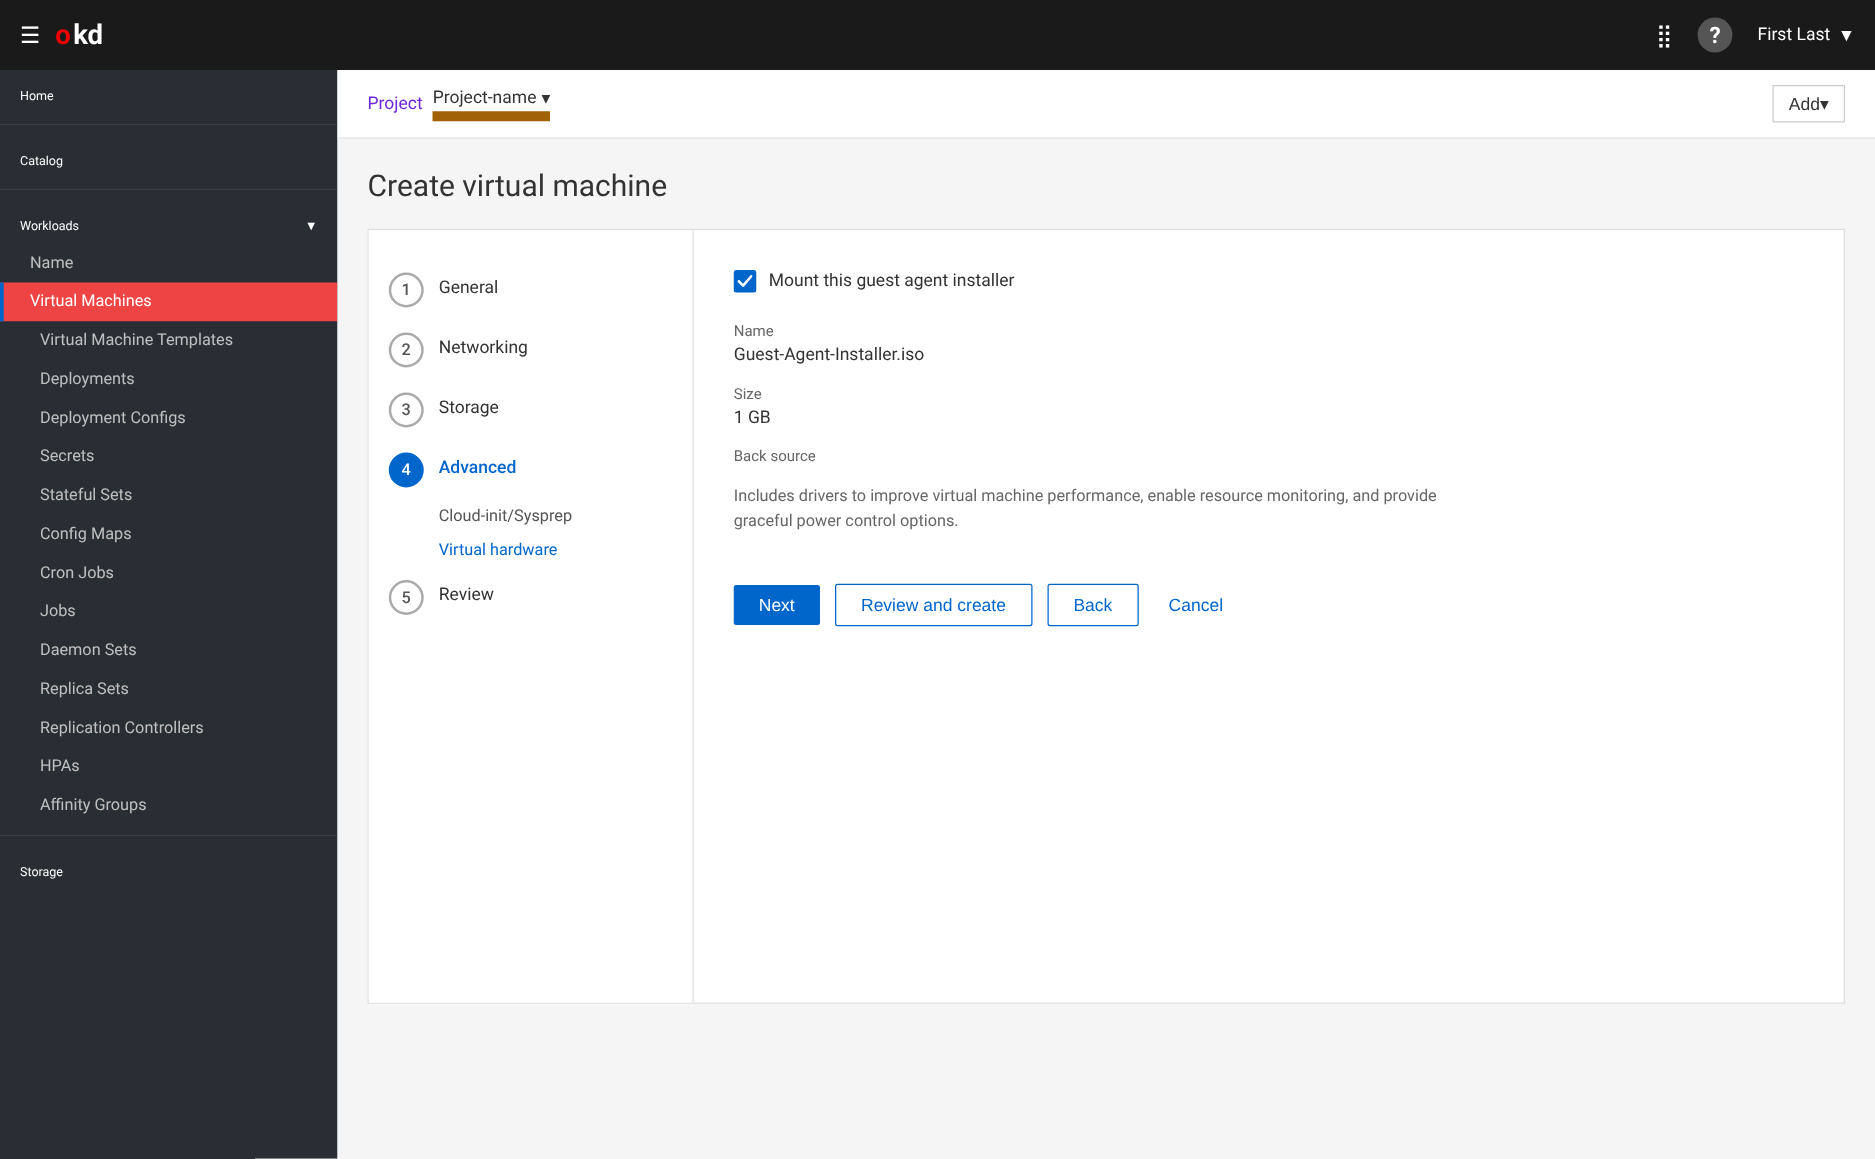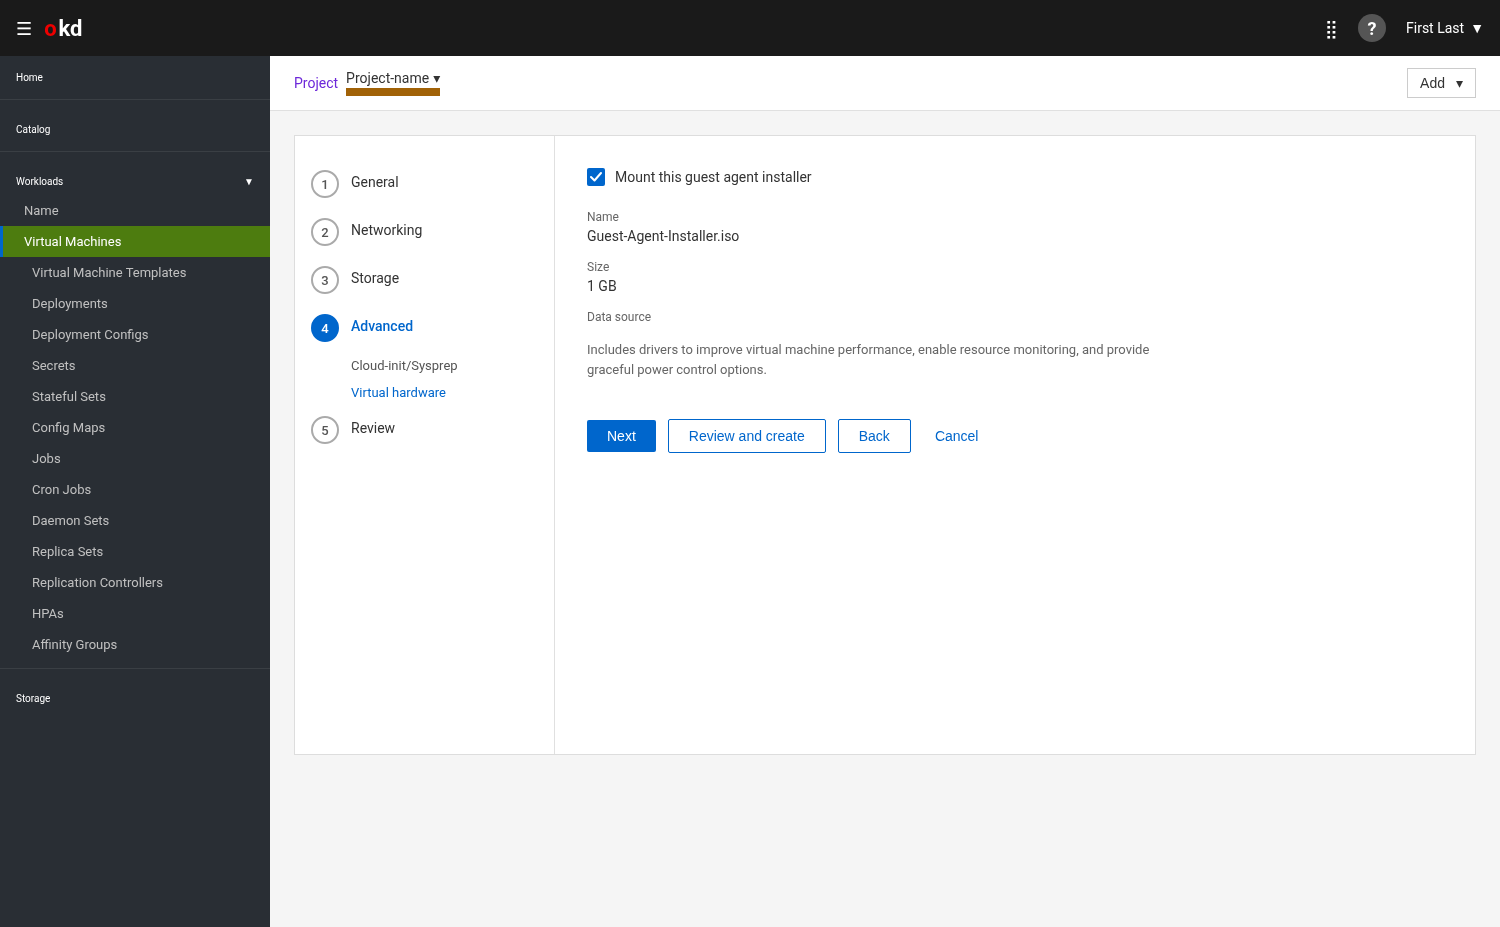--- a/index.html
+++ b/index.html
@@ -89,7 +89,7 @@
     .add-button {
       display: flex;
       align-items: center;
-      gap: 11px;
+      gap: 0;
       border: 1px solid #ccc;
       padding: 6px 12px;
       background: white;

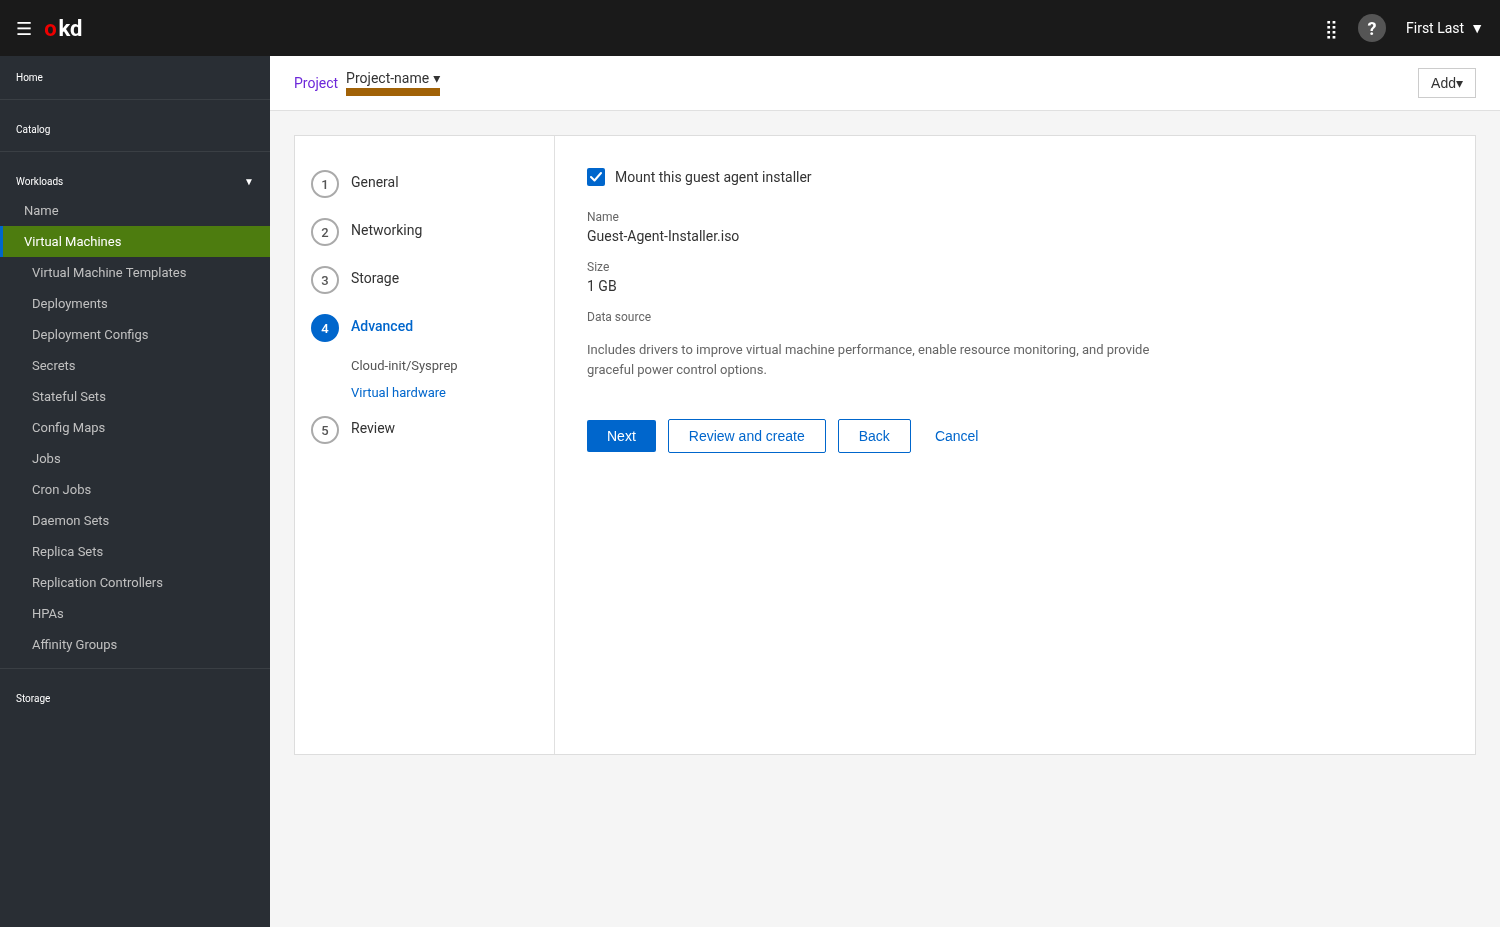--- a/index.html
+++ b/index.html
@@ -293,6 +293,7 @@
     </div>
 
     <div class="page-content">
+      <h1 class="page-title">Create virtual machine</h1>
 
       <div class="wizard-card">
 

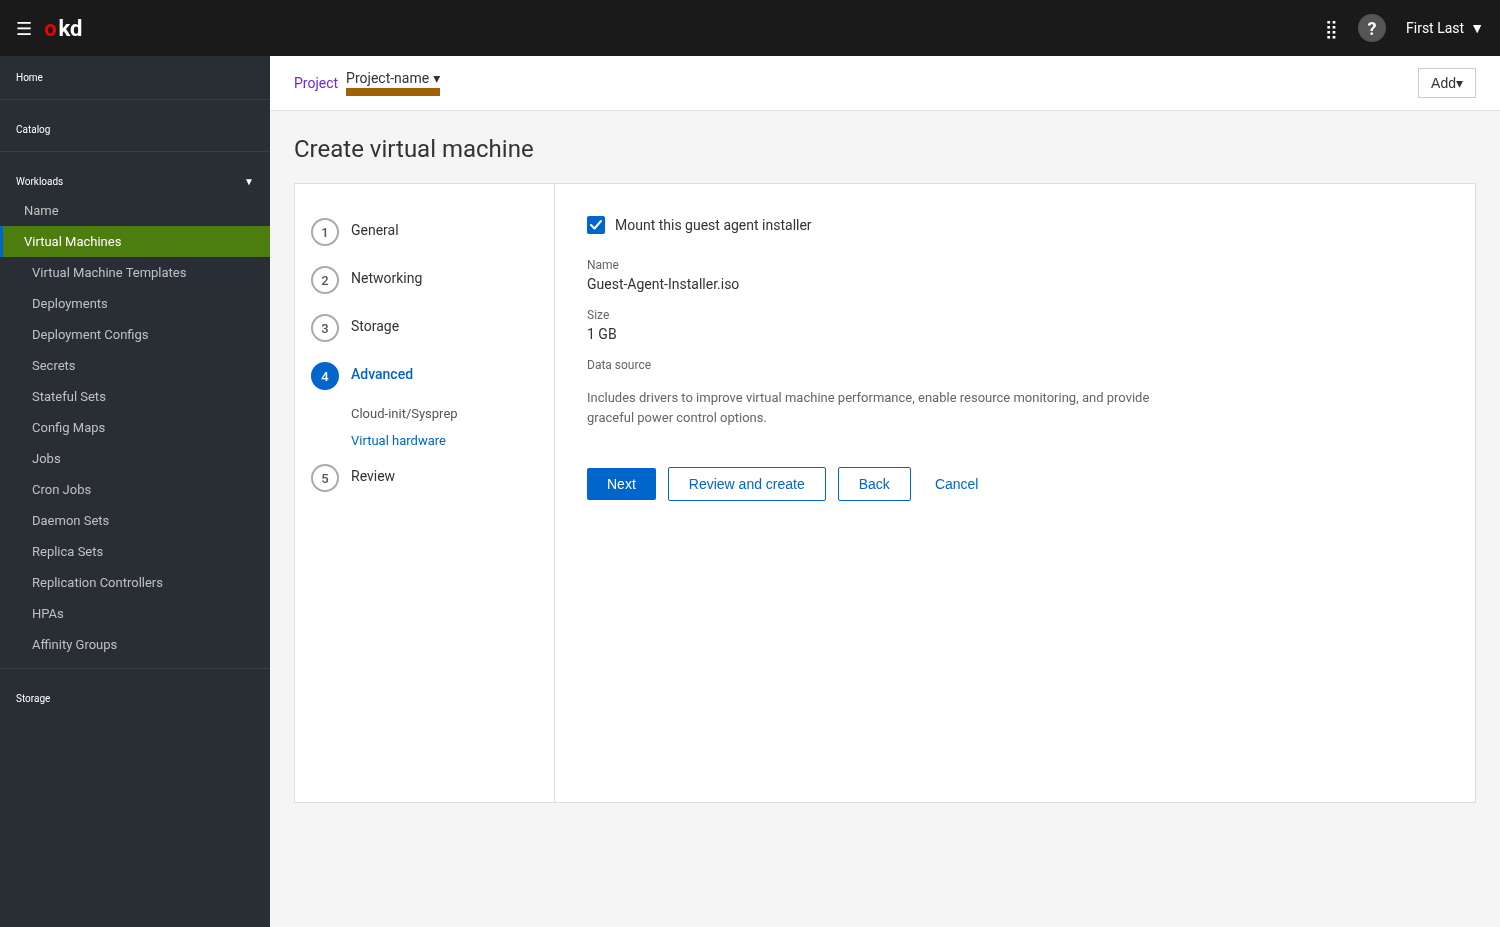--- a/index.html
+++ b/index.html
@@ -54,7 +54,7 @@
       cursor: pointer;
       display: block;
     }
-    .sidebar-item.active { background: #4d7c0f; color: white; border-left: 3px solid #06c; padding-left: 21px; }
+    .sidebar-item.active { background: #ef4444; color: white; border-left: 3px solid #06c; padding-left: 21px; }
     .sidebar-item.sub { padding-left: 32px; }
     .sidebar-divider { height: 1px; background: #3a3f44; margin: 8px 0; }
 

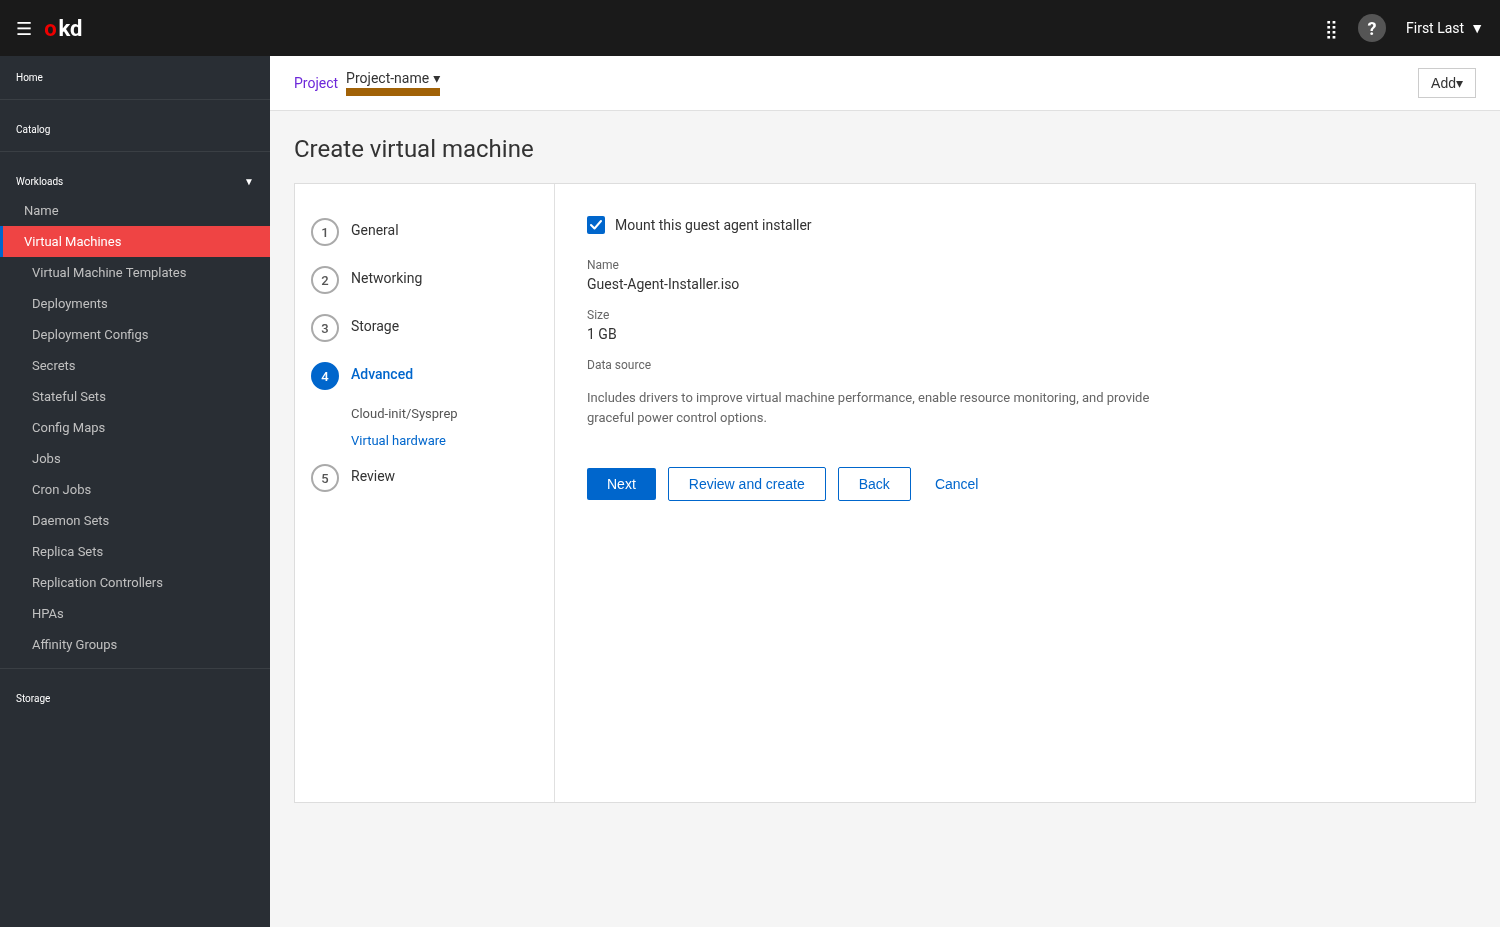--- a/index.html
+++ b/index.html
@@ -344,7 +344,7 @@
           </div>
 
           <div class="detail-field">
-            <div class="detail-field-label">Data source</div>
+            <div class="detail-field-label">Back source</div>
           </div>
 
           <p class="description-text">Includes drivers to improve virtual machine performance, enable resource monitoring, and provide graceful power control options.</p>

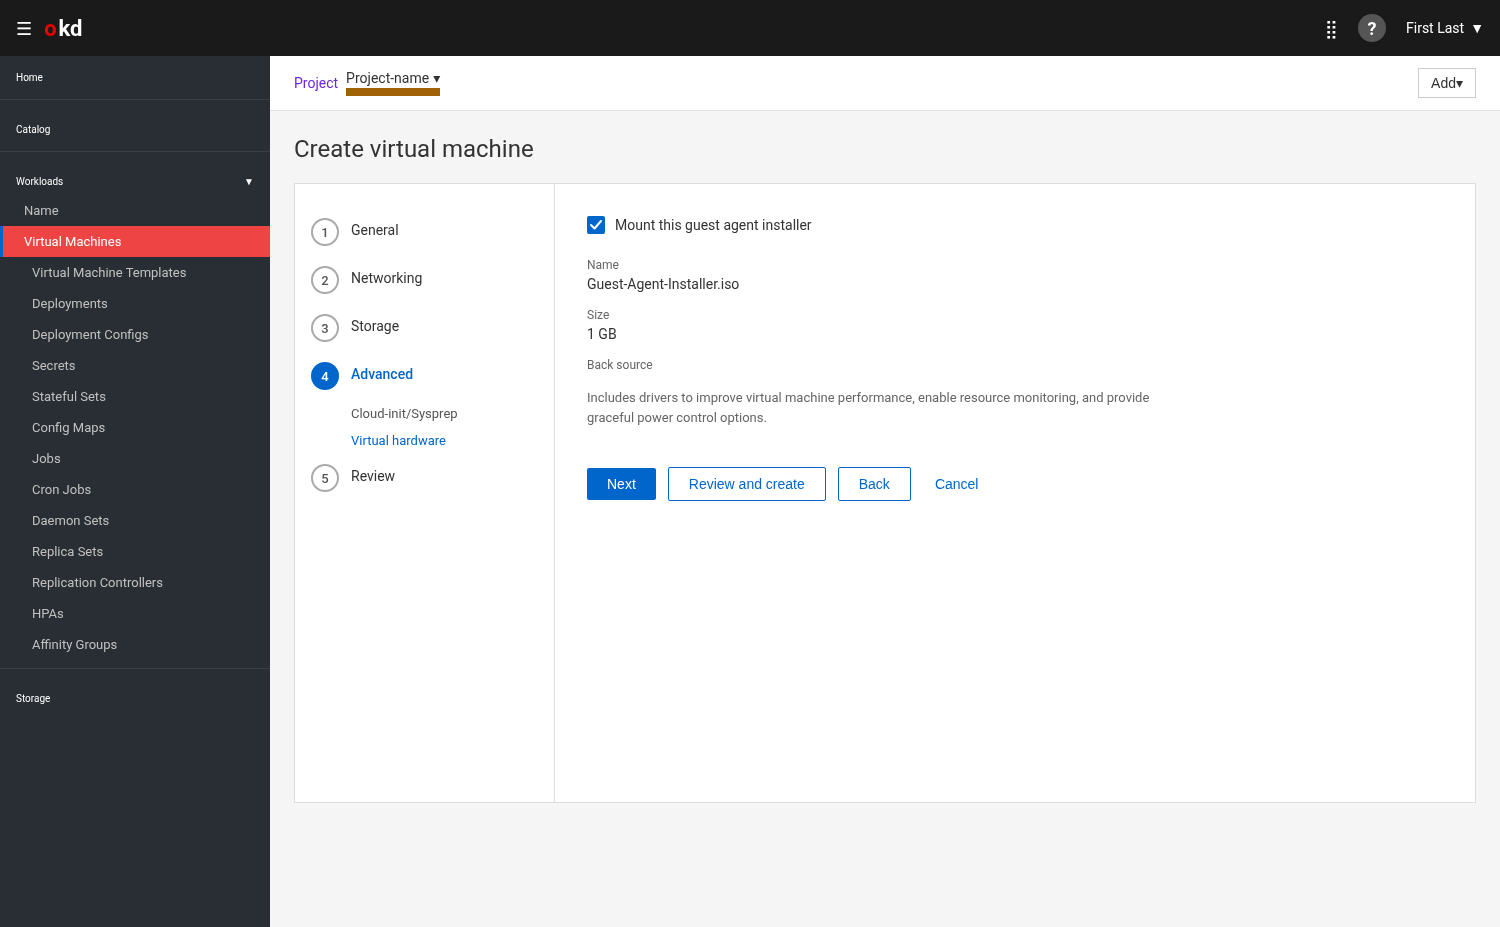--- a/index.html
+++ b/index.html
@@ -263,8 +263,8 @@
     <a class="sidebar-item sub">Secrets</a>
     <a class="sidebar-item sub">Stateful Sets</a>
     <a class="sidebar-item sub">Config Maps</a>
+    <a class="sidebar-item sub">Cron Jobs</a>
     <a class="sidebar-item sub">Jobs</a>
-    <a class="sidebar-item sub">Cron Jobs</a>
     <a class="sidebar-item sub">Daemon Sets</a>
     <a class="sidebar-item sub">Replica Sets</a>
     <a class="sidebar-item sub">Replication Controllers</a>

